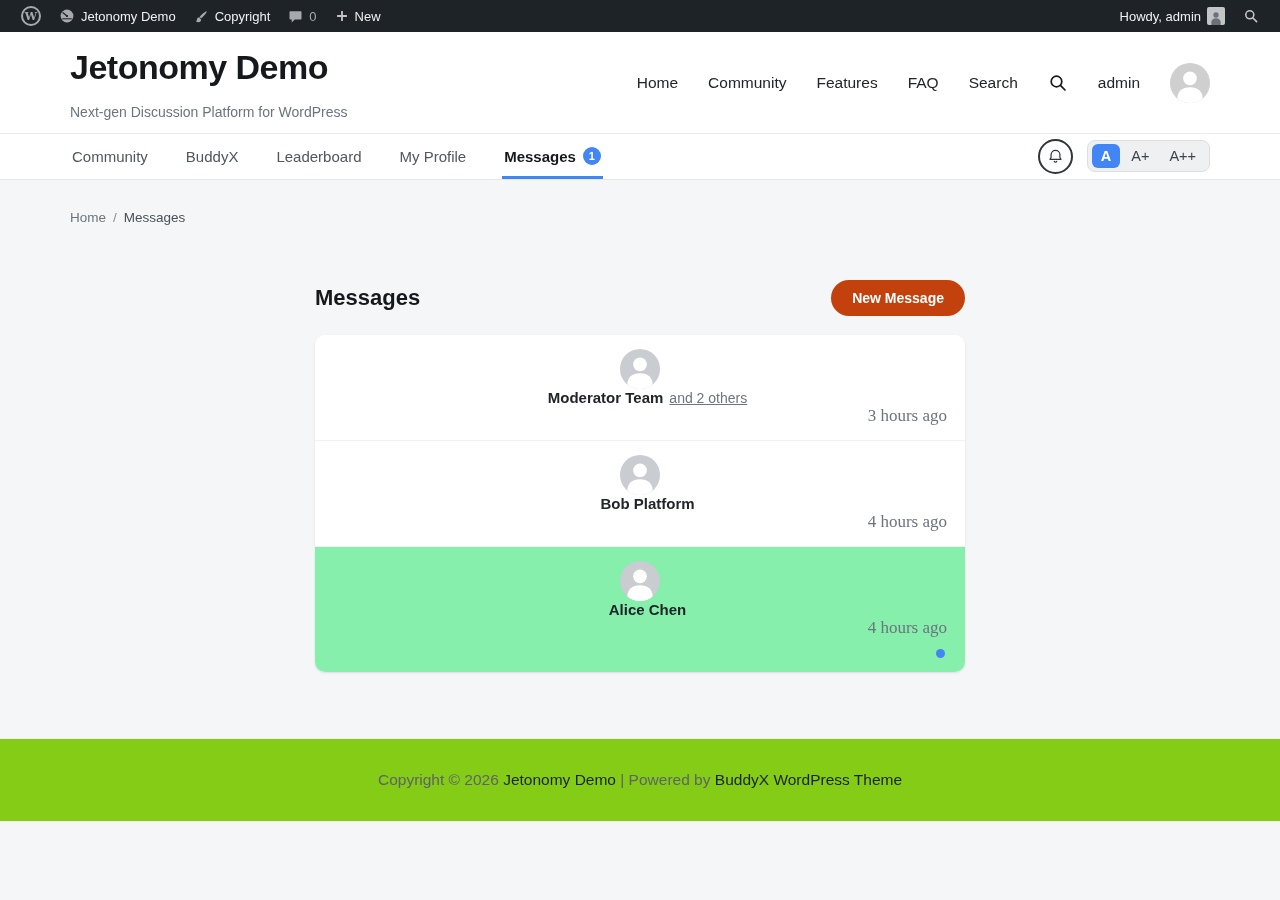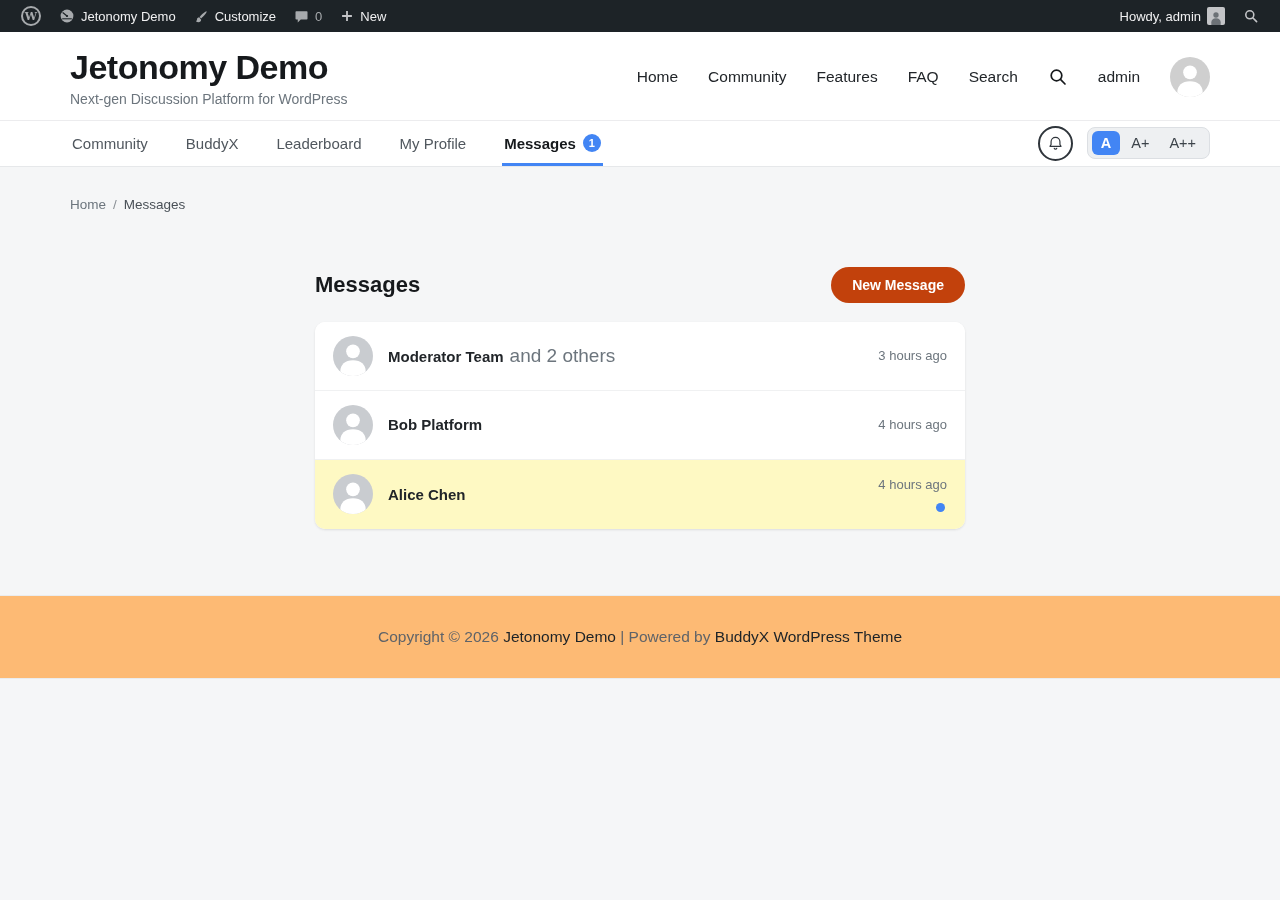--- a/index.html
+++ b/index.html
@@ -121,7 +121,7 @@
             <path d="M7 11c-1.8 0-3 1.3-3 3 0 1-.5 1.8-1.5 2.2 1 .9 2.3 1.3 3.5 1.3 2 0 3.5-1.5 3.5-3.3L7 11z" fill="#a7aaad"></path>
           </svg>
       </span>
-      <span>Customize</span>
+      <span>Copyright</span>
     </div>
     <div class="ab-item">
       <span class="ab-icon">

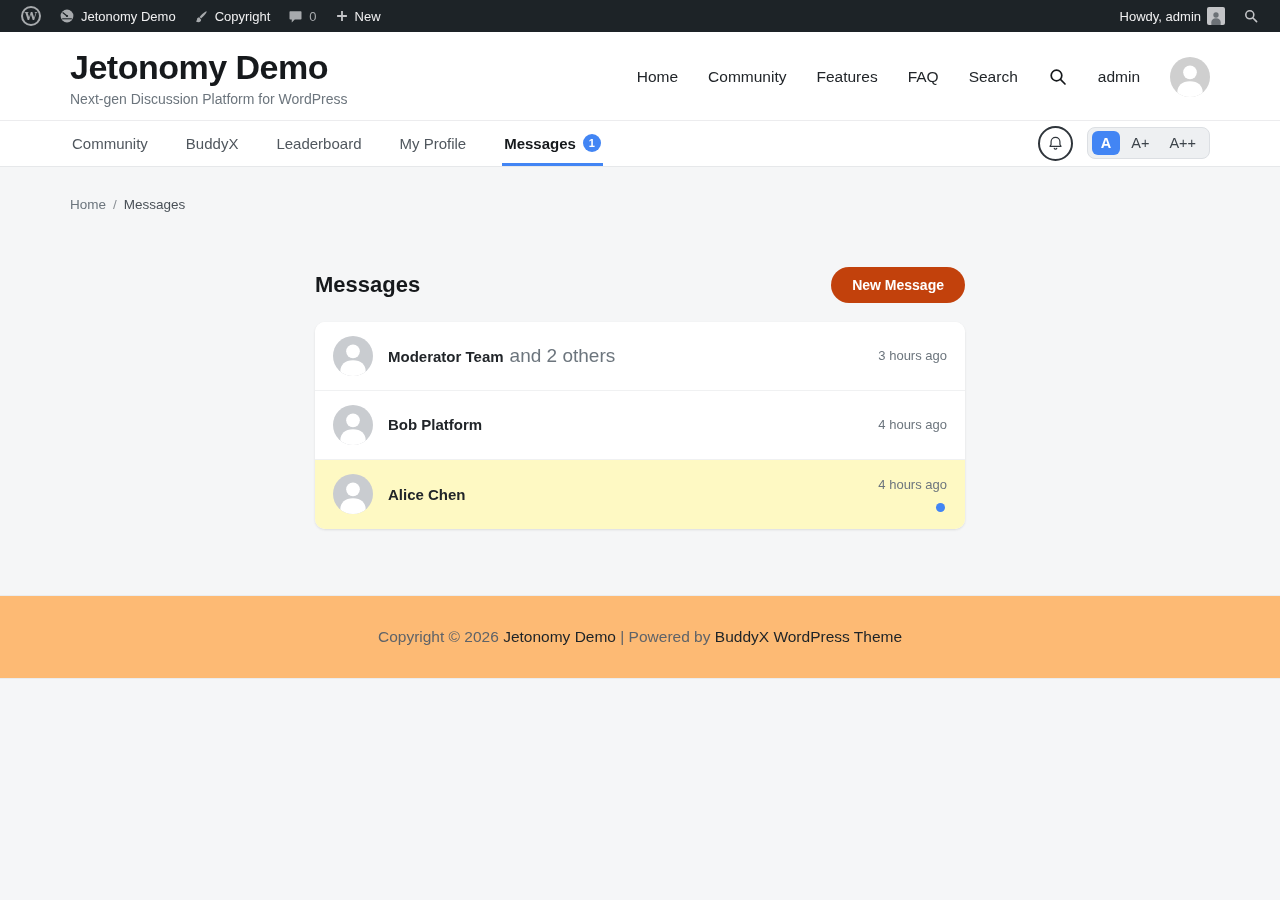--- a/index.html
+++ b/index.html
@@ -31,7 +31,7 @@
     border-bottom: 1px solid #ececee; flex: 0 0 auto;
   }
   .site-title { font-size: 34px; font-weight: 800; letter-spacing: -0.5px; color: #16191c; line-height: 1.2; }
-  .site-tagline { font-size: 14px; color: #6c757d; margin-top: 3px; }
+  .site-tagline { font-size: 14px; color: #6c757d; margin-top: 16px; }
   .main-nav { display: flex; align-items: center; gap: 30px; }
   .main-nav a { text-decoration: none; color: #212529; font-size: 15.5px; cursor: pointer; }
   .nav-search-btn { display: inline-flex; cursor: pointer; }

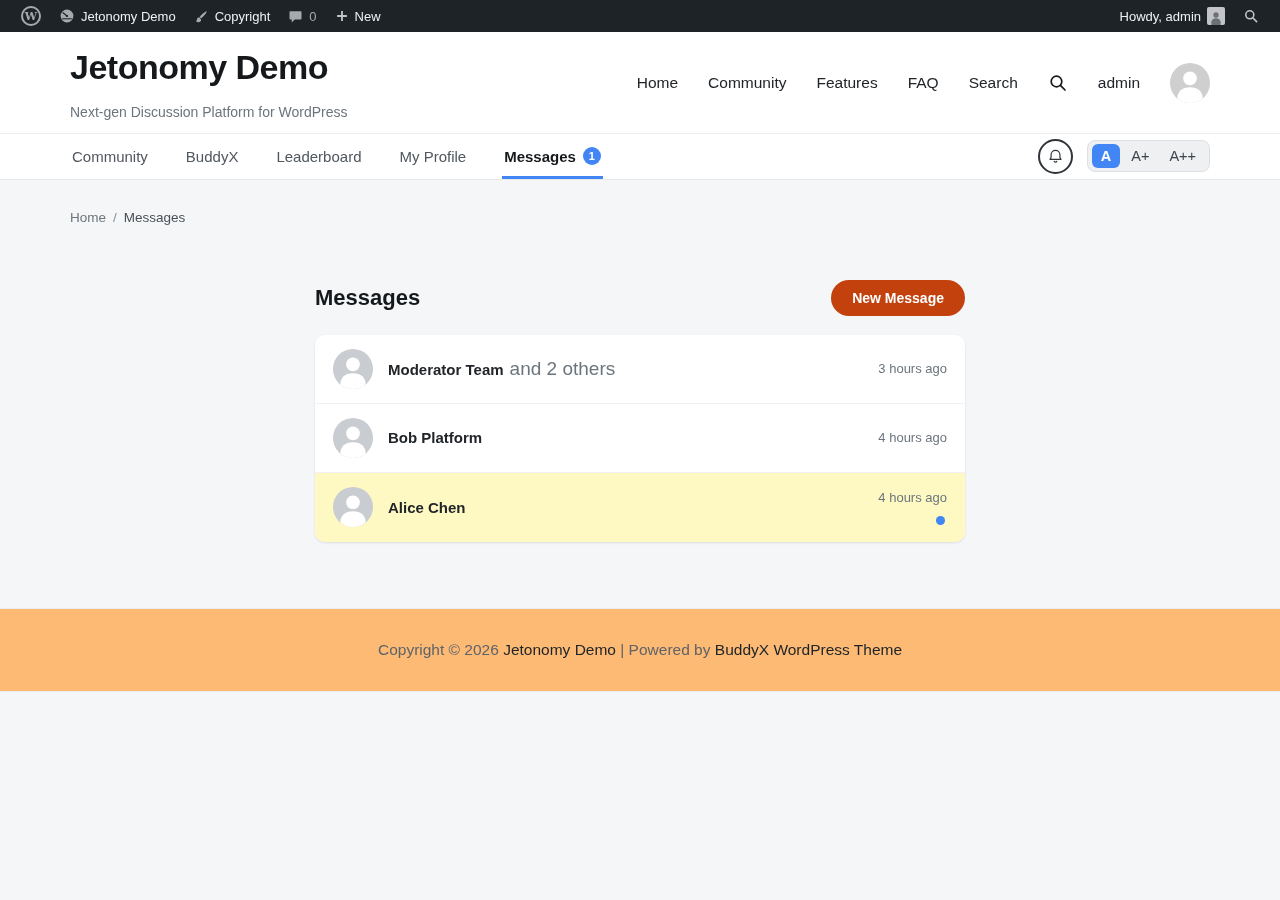--- a/index.html
+++ b/index.html
@@ -73,7 +73,7 @@
     box-shadow: 0 1px 3px rgba(0,0,0,0.07), 0 1px 2px rgba(0,0,0,0.04);
     overflow: hidden;
   }
-  .thread-row { display: flex; align-items: center; padding: 14px 18px; min-height: 69px; border-bottom: 1px solid #f0f1f2; cursor: pointer; background: #ffffff; }
+  .thread-row { display: flex; align-items: center; padding: 14px 18px; min-height: 69px; border-bottom: 1px solid #f0f1f2; cursor: pointer; background: #ffffff; flex-direction: column; }
   .thread-row:last-child { border-bottom: none; }
   .thread-row.highlighted { background: #fef9c3; }
   .t-avatar { width: 40px; height: 40px; border-radius: 50%; background: #c9ccd0; overflow: hidden; flex: 0 0 auto; }

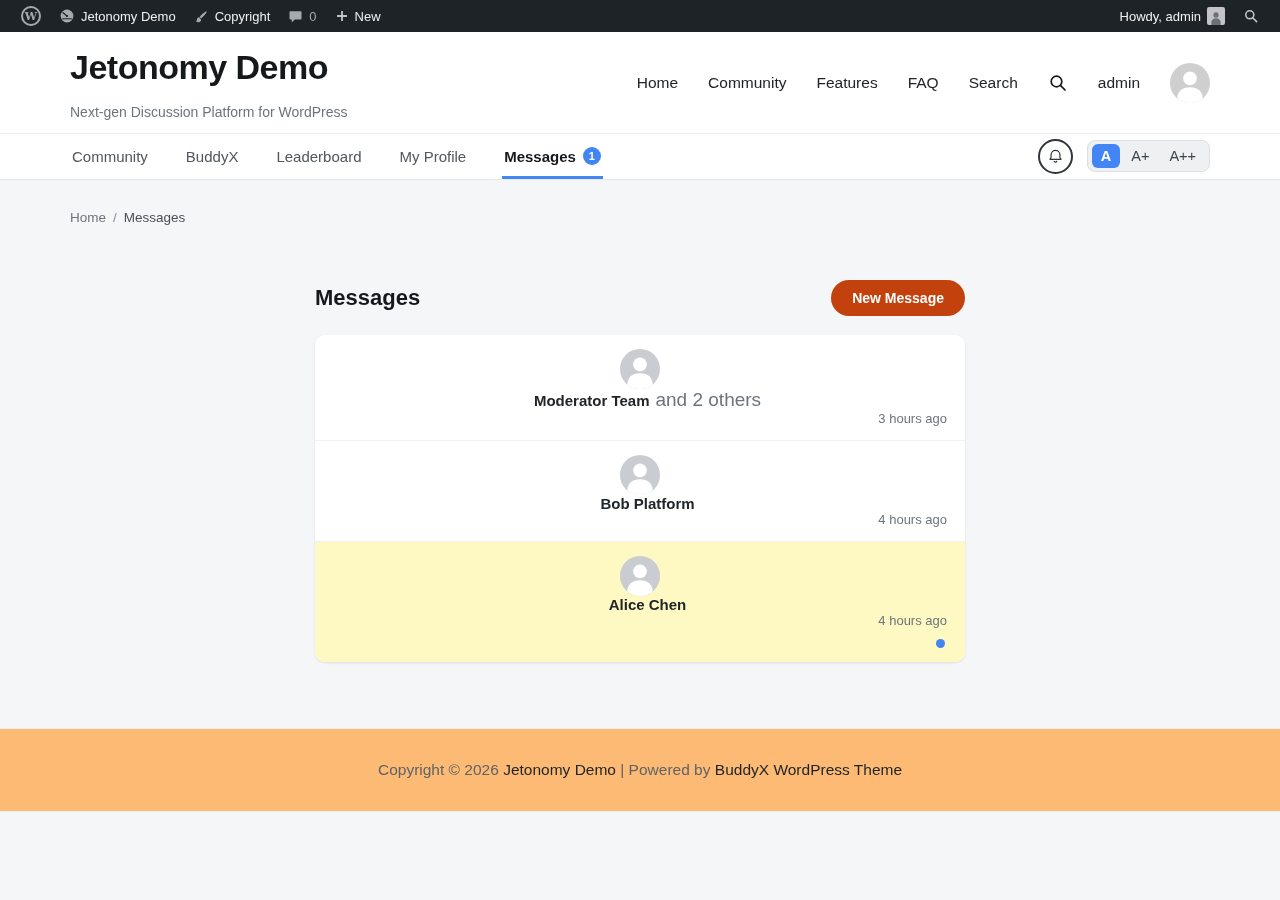--- a/index.html
+++ b/index.html
@@ -79,7 +79,7 @@
   .t-avatar { width: 40px; height: 40px; border-radius: 50%; background: #c9ccd0; overflow: hidden; flex: 0 0 auto; }
   .t-names { margin-left: 15px; display: flex; align-items: baseline; gap: 6px; }
   .t-name { font-size: 15px; font-weight: 700; color: #212529; }
-  .t-extra { font-size: 19px; color: #6c757d; }
+  .t-extra { font-size: 14px; color: #6c757d; text-decoration: underline; }
   .t-meta { margin-left: auto; display: flex; flex-direction: column; align-items: flex-end; gap: 11px; align-self: center; }
   .t-time { font-size: 13px; color: #6c757d; white-space: nowrap; }
   .unread-dot { width: 9px; height: 9px; border-radius: 50%; background: #4285f4; margin-right: 2px; }

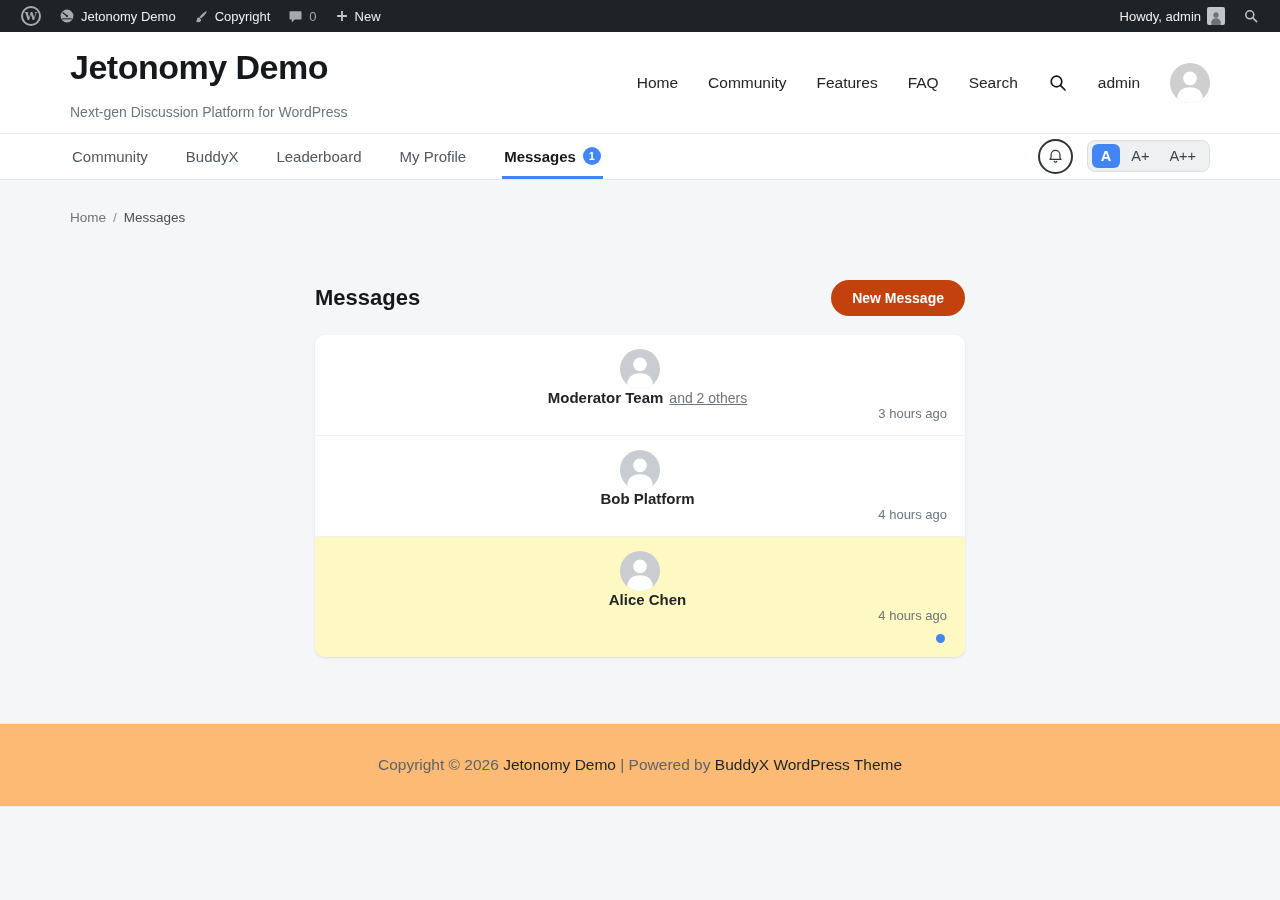--- a/index.html
+++ b/index.html
@@ -81,7 +81,7 @@
   .t-name { font-size: 15px; font-weight: 700; color: #212529; }
   .t-extra { font-size: 14px; color: #6c757d; text-decoration: underline; }
   .t-meta { margin-left: auto; display: flex; flex-direction: column; align-items: flex-end; gap: 11px; align-self: center; }
-  .t-time { font-size: 13px; color: #6c757d; white-space: nowrap; }
+  .t-time { font-size: 17px; color: #6c757d; white-space: nowrap; font-family: Liberation Serif, serif; }
   .unread-dot { width: 9px; height: 9px; border-radius: 50%; background: #4285f4; margin-right: 2px; }
 
   

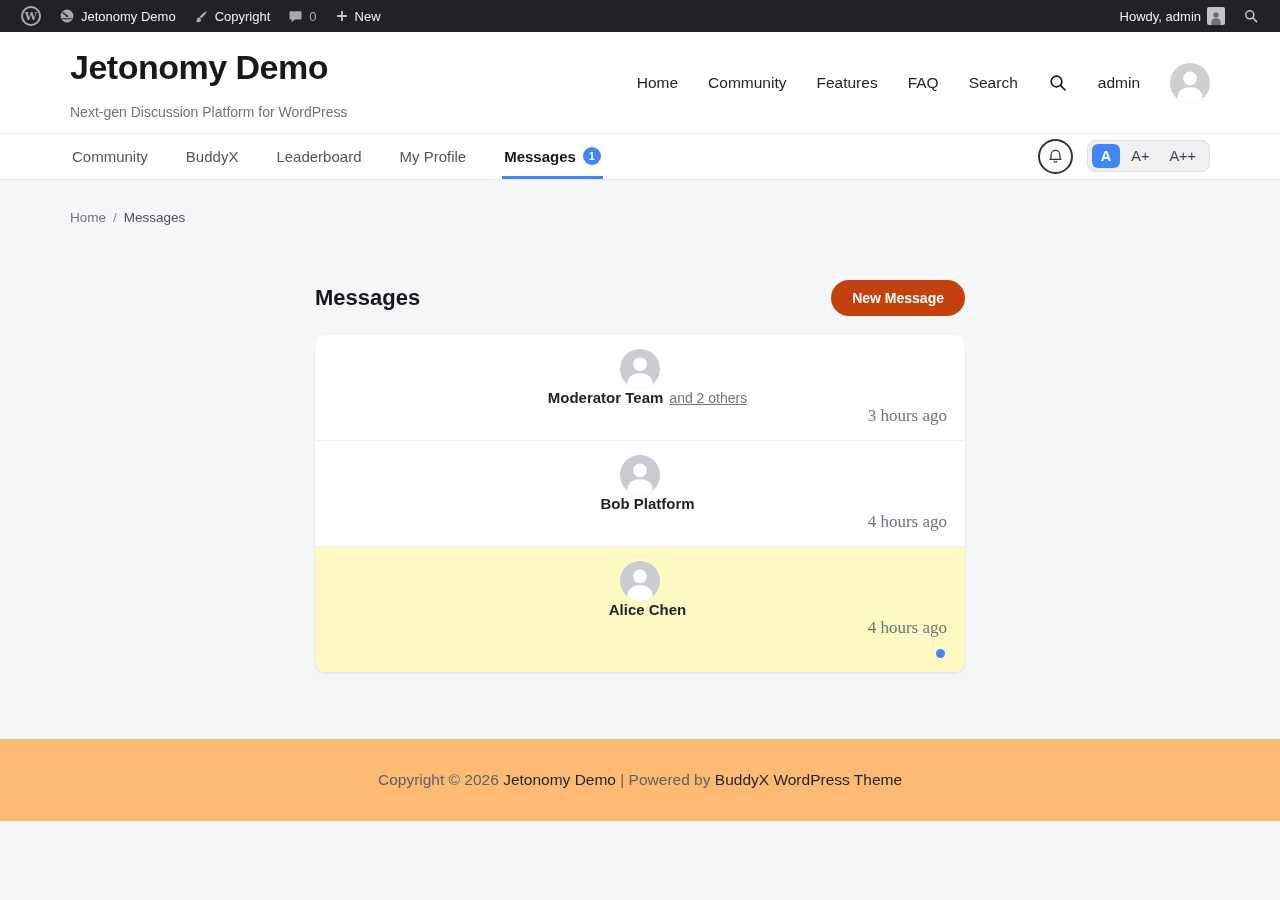--- a/index.html
+++ b/index.html
@@ -75,7 +75,7 @@
   }
   .thread-row { display: flex; align-items: center; padding: 14px 18px; min-height: 69px; border-bottom: 1px solid #f0f1f2; cursor: pointer; background: #ffffff; flex-direction: column; }
   .thread-row:last-child { border-bottom: none; }
-  .thread-row.highlighted { background: #fef9c3; }
+  .thread-row.highlighted { background: #86efac; }
   .t-avatar { width: 40px; height: 40px; border-radius: 50%; background: #c9ccd0; overflow: hidden; flex: 0 0 auto; }
   .t-names { margin-left: 15px; display: flex; align-items: baseline; gap: 6px; }
   .t-name { font-size: 15px; font-weight: 700; color: #212529; }

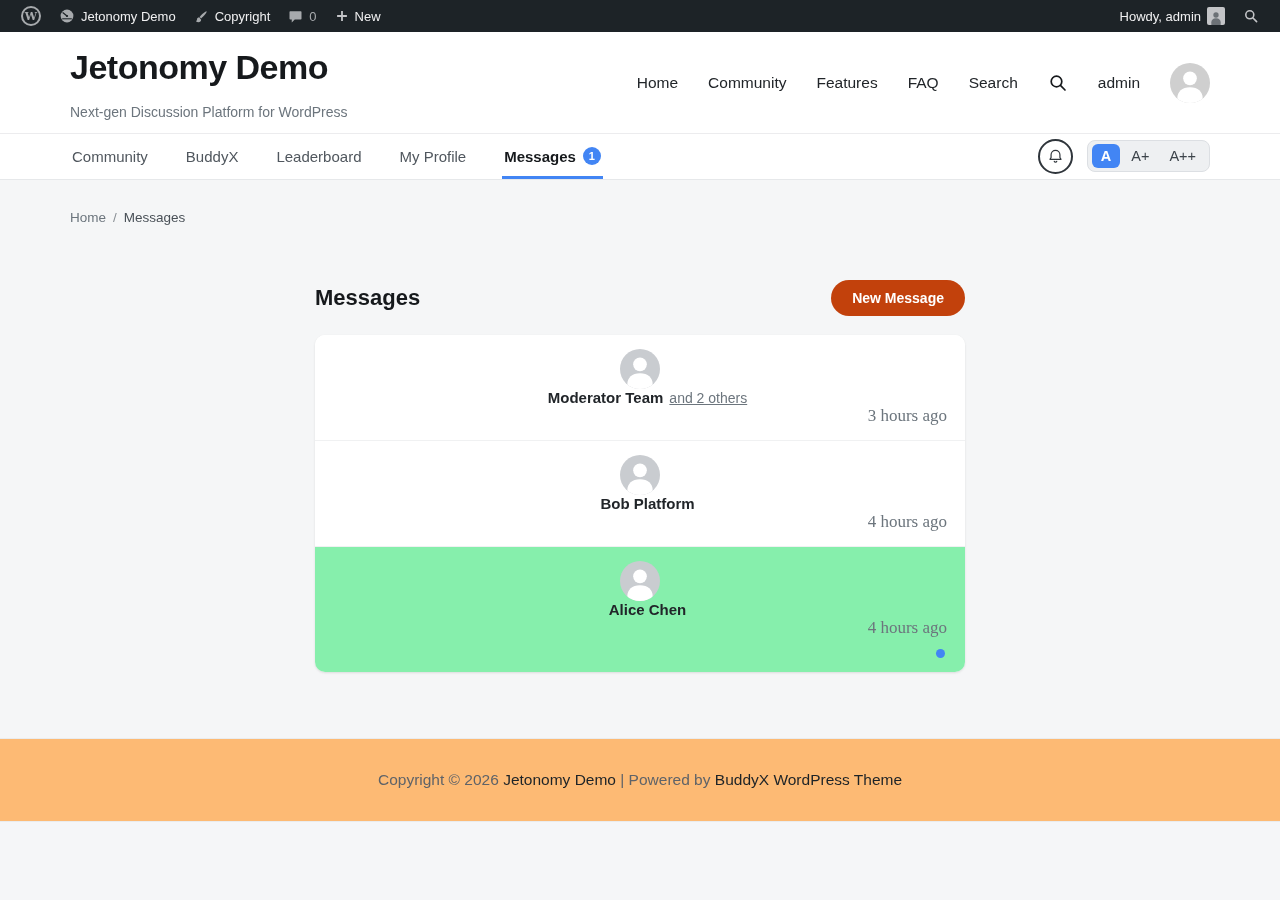--- a/index.html
+++ b/index.html
@@ -86,7 +86,7 @@
 
   
   .site-footer {
-    background: #fdba74; border-top: 1px solid #eaecee; border-bottom: 1px solid #eaecee;
+    background: #84cc16; border-top: 1px solid #eaecee; border-bottom: 1px solid #eaecee;
     text-align: center; padding: 32px 0; font-size: 15.5px; color: #5f6368; flex: 0 0 auto;
   }
   .site-footer a { color: #1d2327; text-decoration: none; cursor: pointer; }

